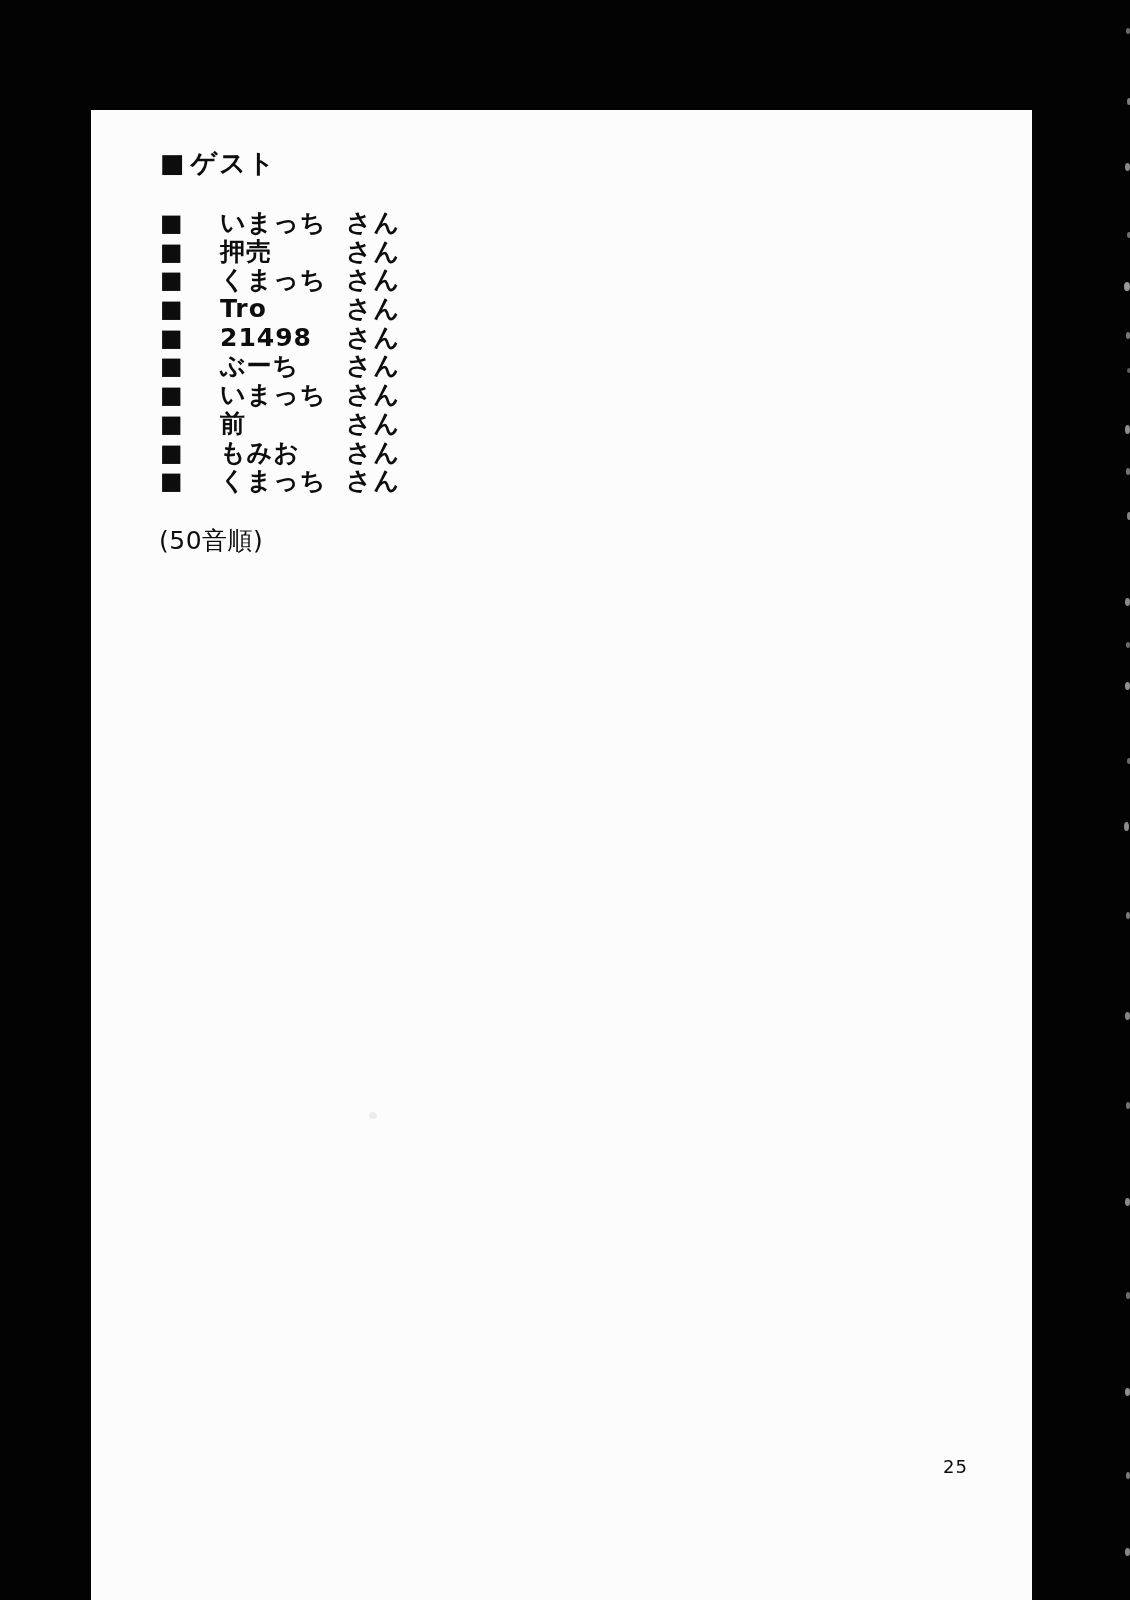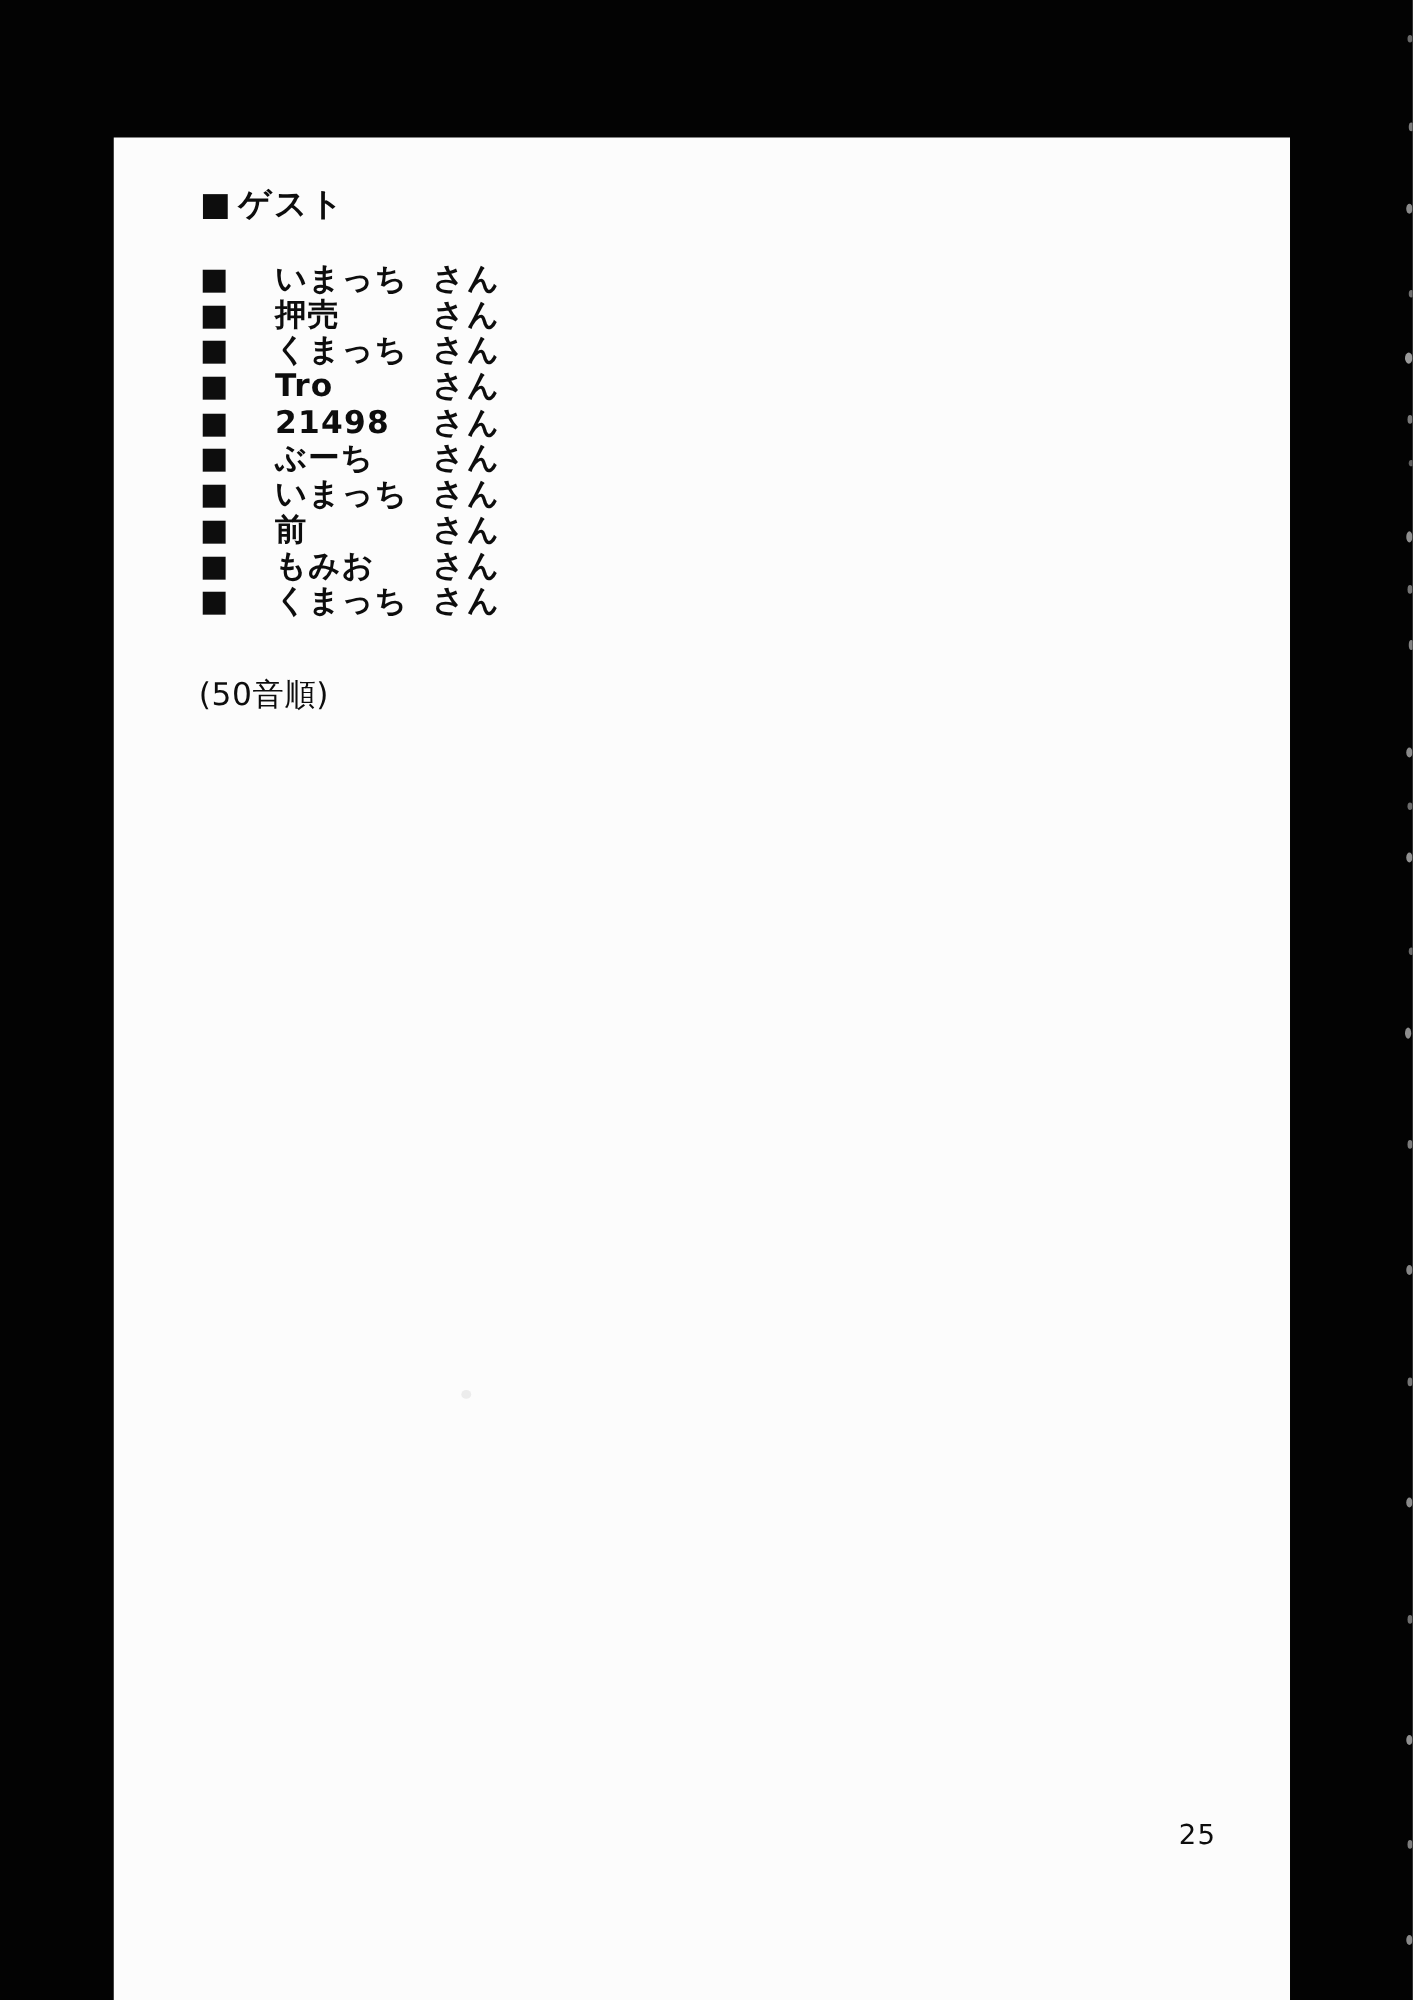--- a/index.html
+++ b/index.html
@@ -65,7 +65,7 @@
   }
   .sort-note {
     position: absolute;
-    left: 68px; top: 429px;
+    left: 68px; top: 414px;
     font-size: 25px;
     font-weight: normal;
     color: var(--text);

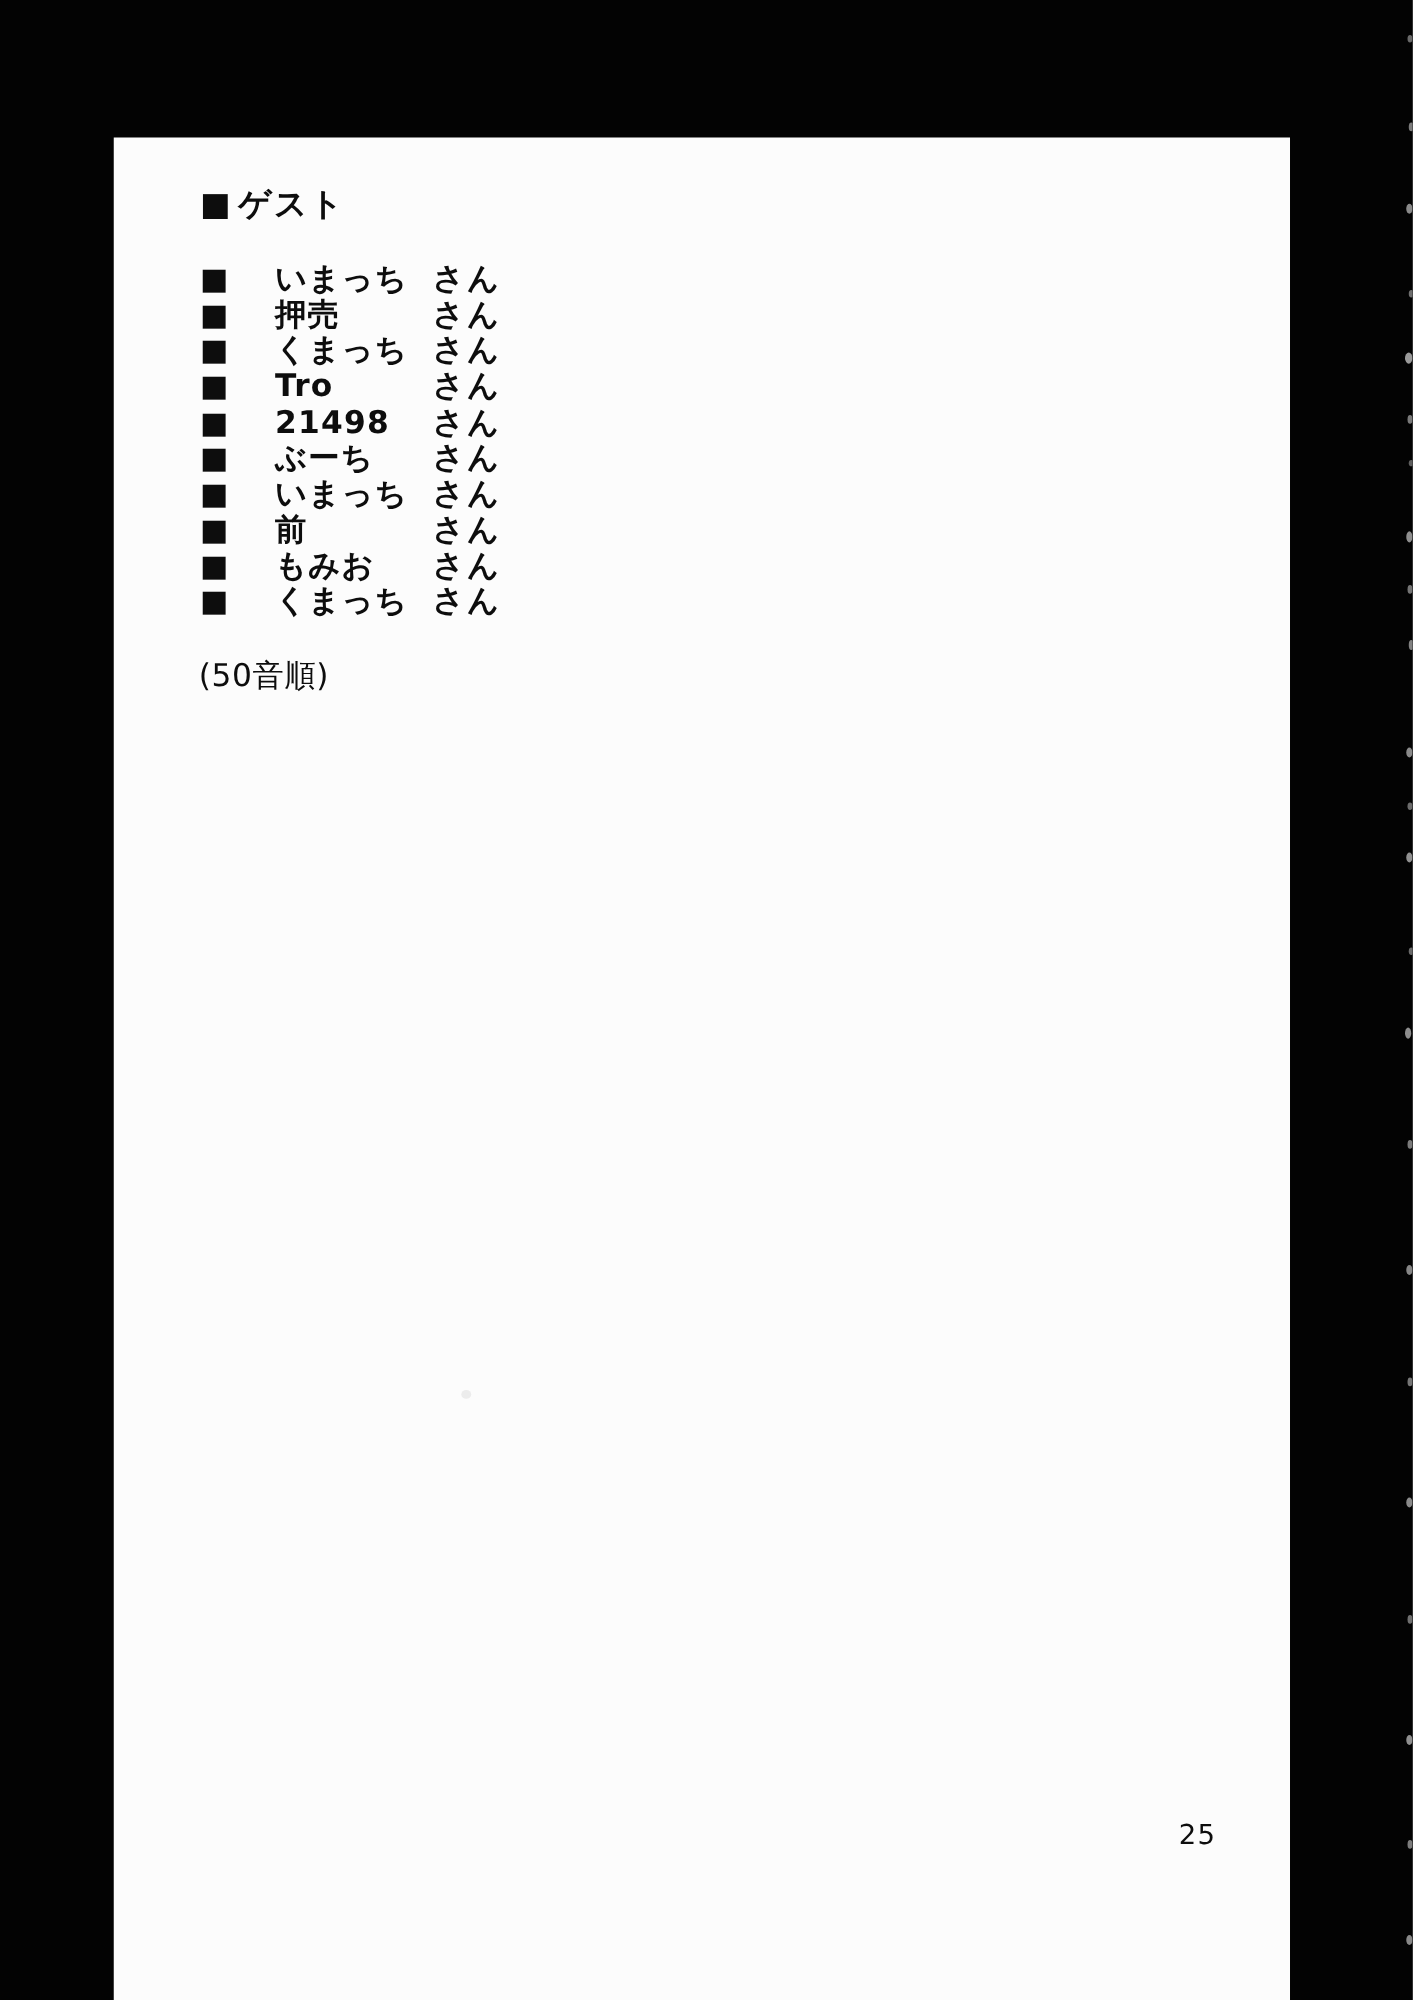--- a/index.html
+++ b/index.html
@@ -74,7 +74,7 @@
   .page-number {
     position: absolute;
     left: 852px; top: 1346px;
-    font-size: 22px;
+    font-size: 18px;
     color: var(--text);
     letter-spacing: 1px;
   }

